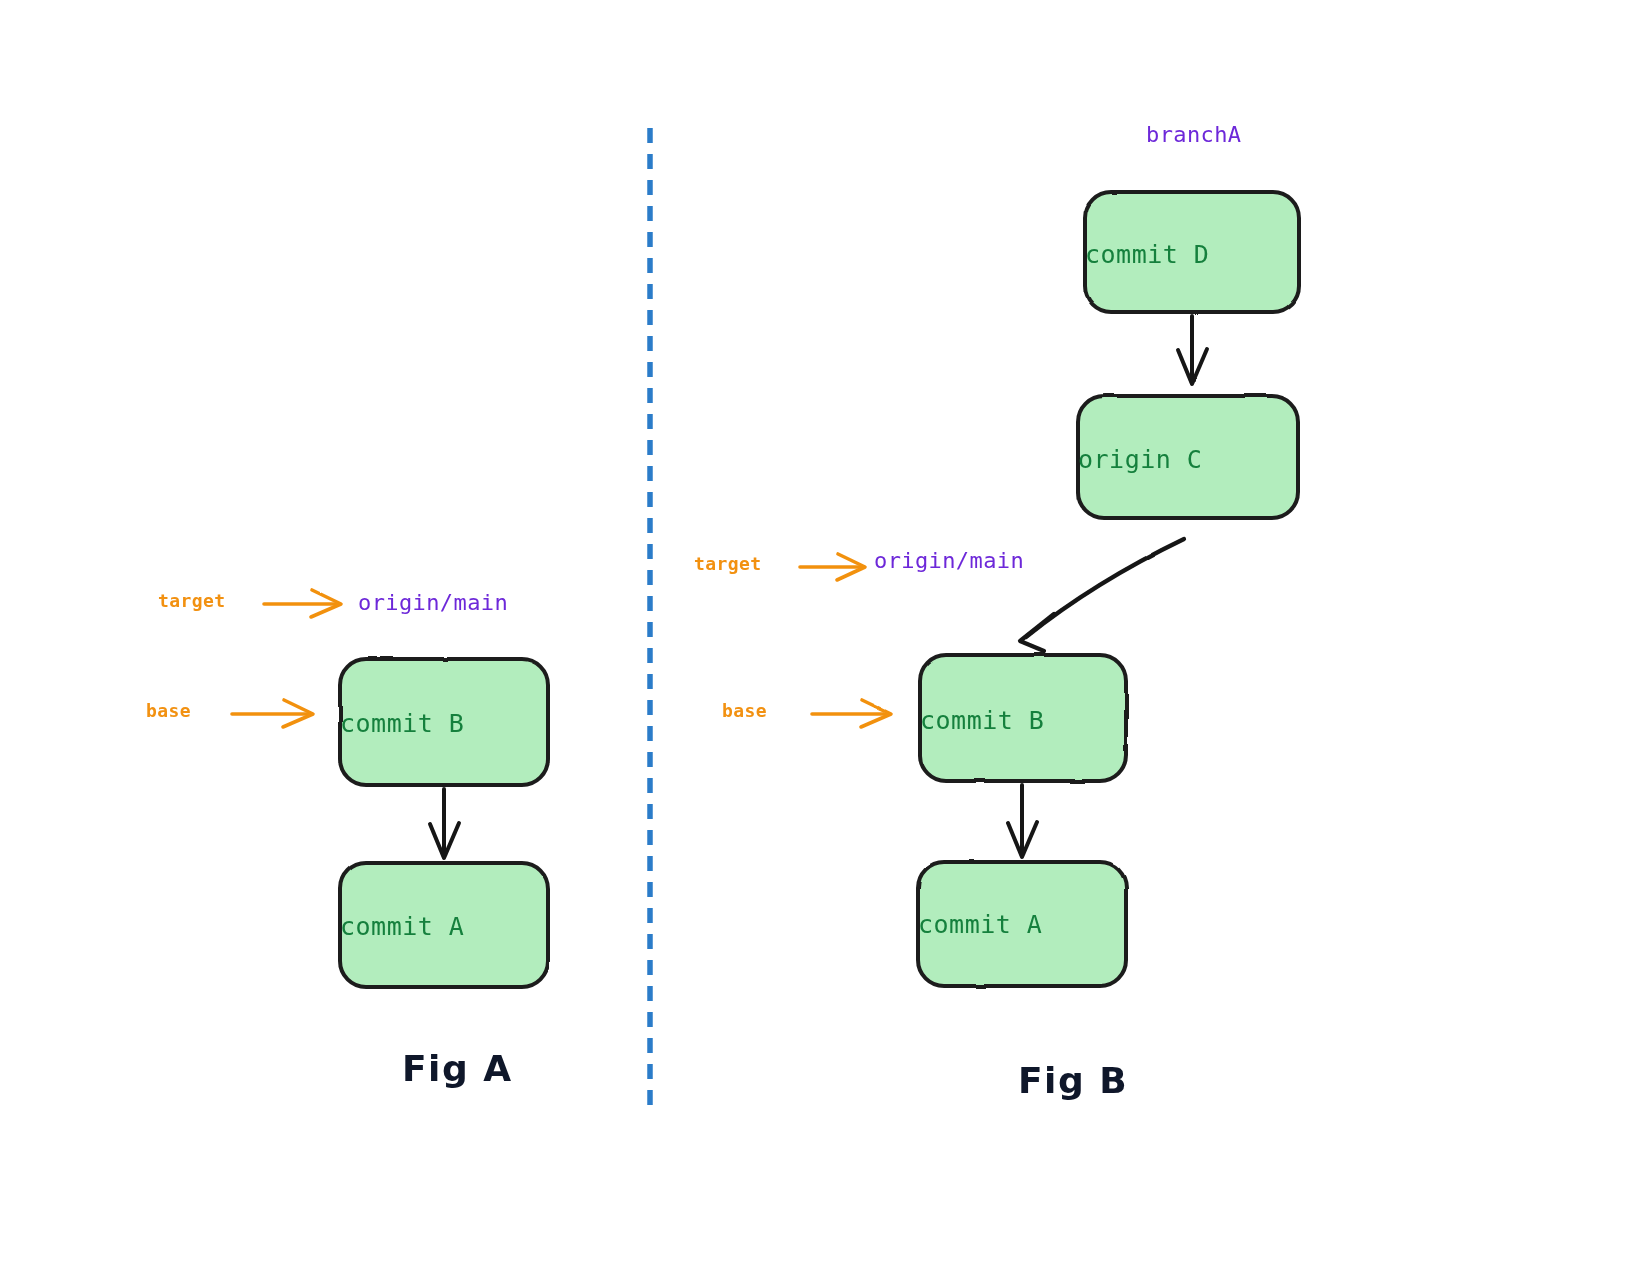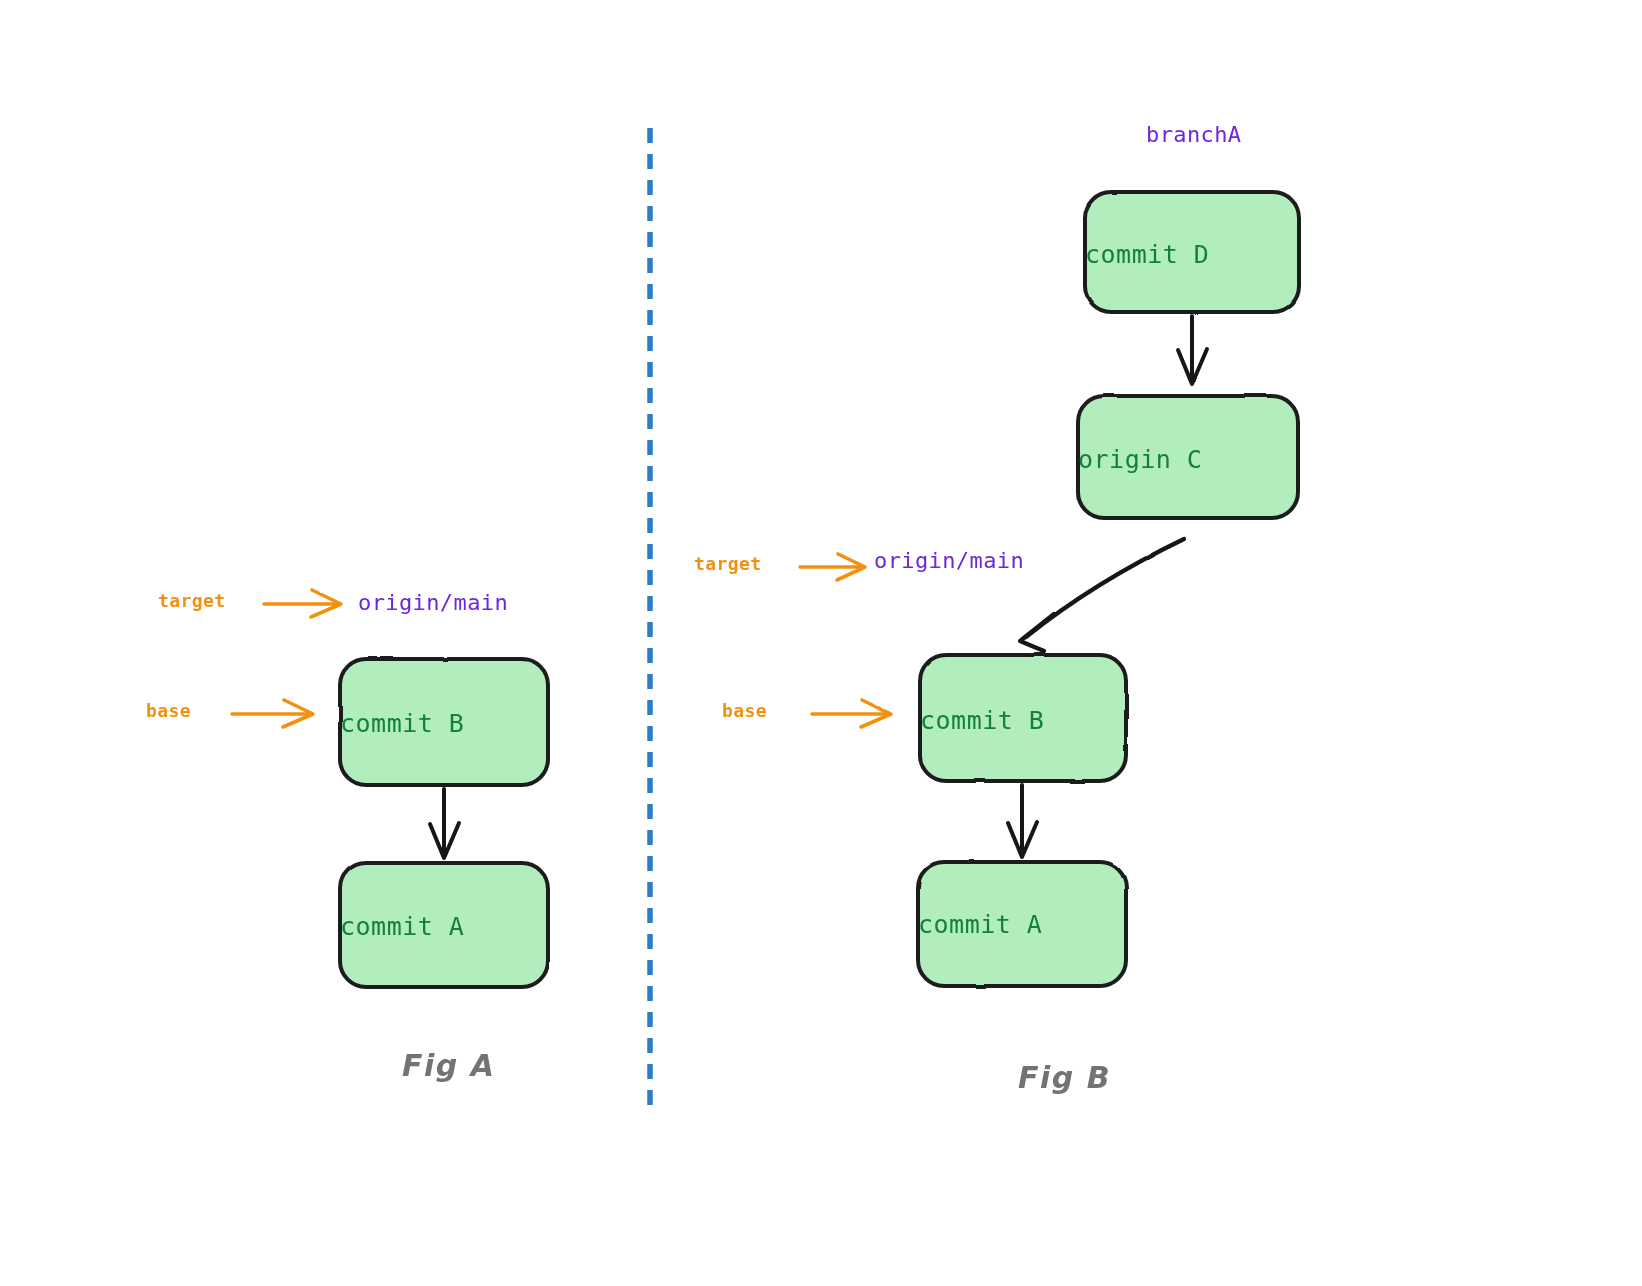--- a/index.html
+++ b/index.html
@@ -56,10 +56,9 @@
   .fig-caption {
     position: absolute;
     font-family: "DejaVu Sans", sans-serif;
-    font-size: 30px;
-    font-style: italic;
+    font-size: 36px;
     font-weight: 700;
-    color: #737373;
+    color: #0f172a;
     letter-spacing: 1.5px;
     white-space: nowrap;
   }

